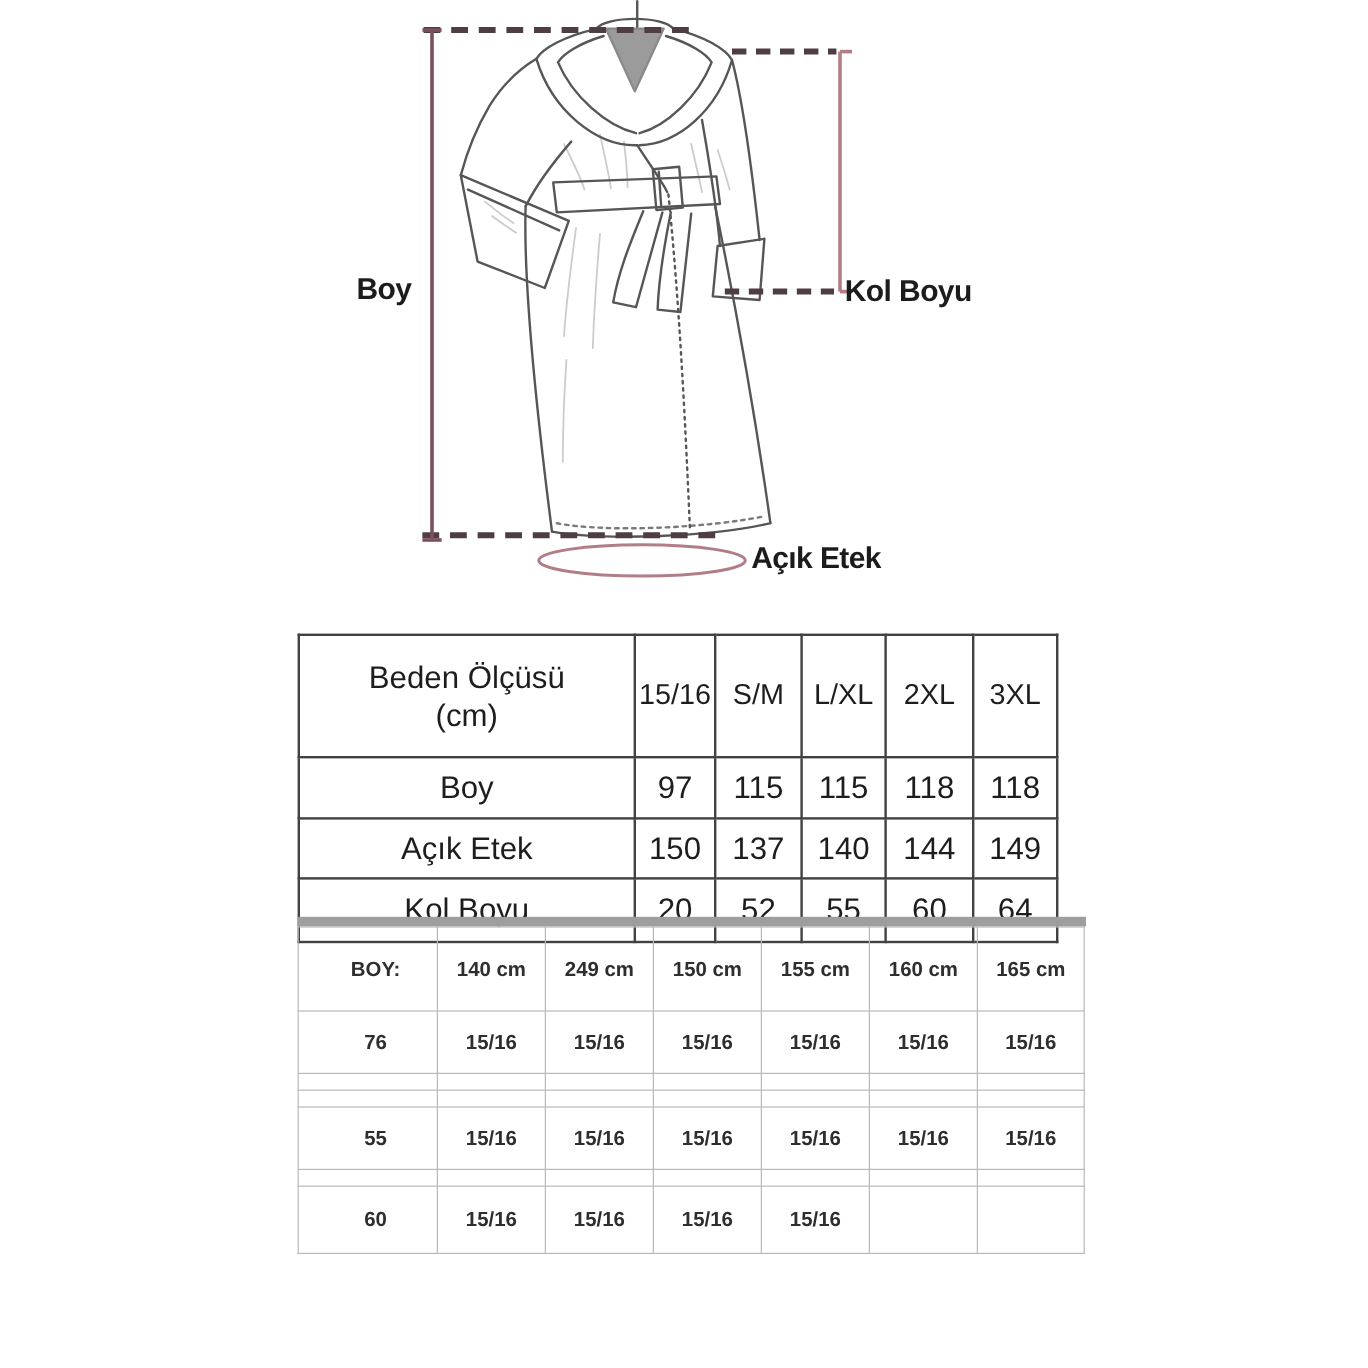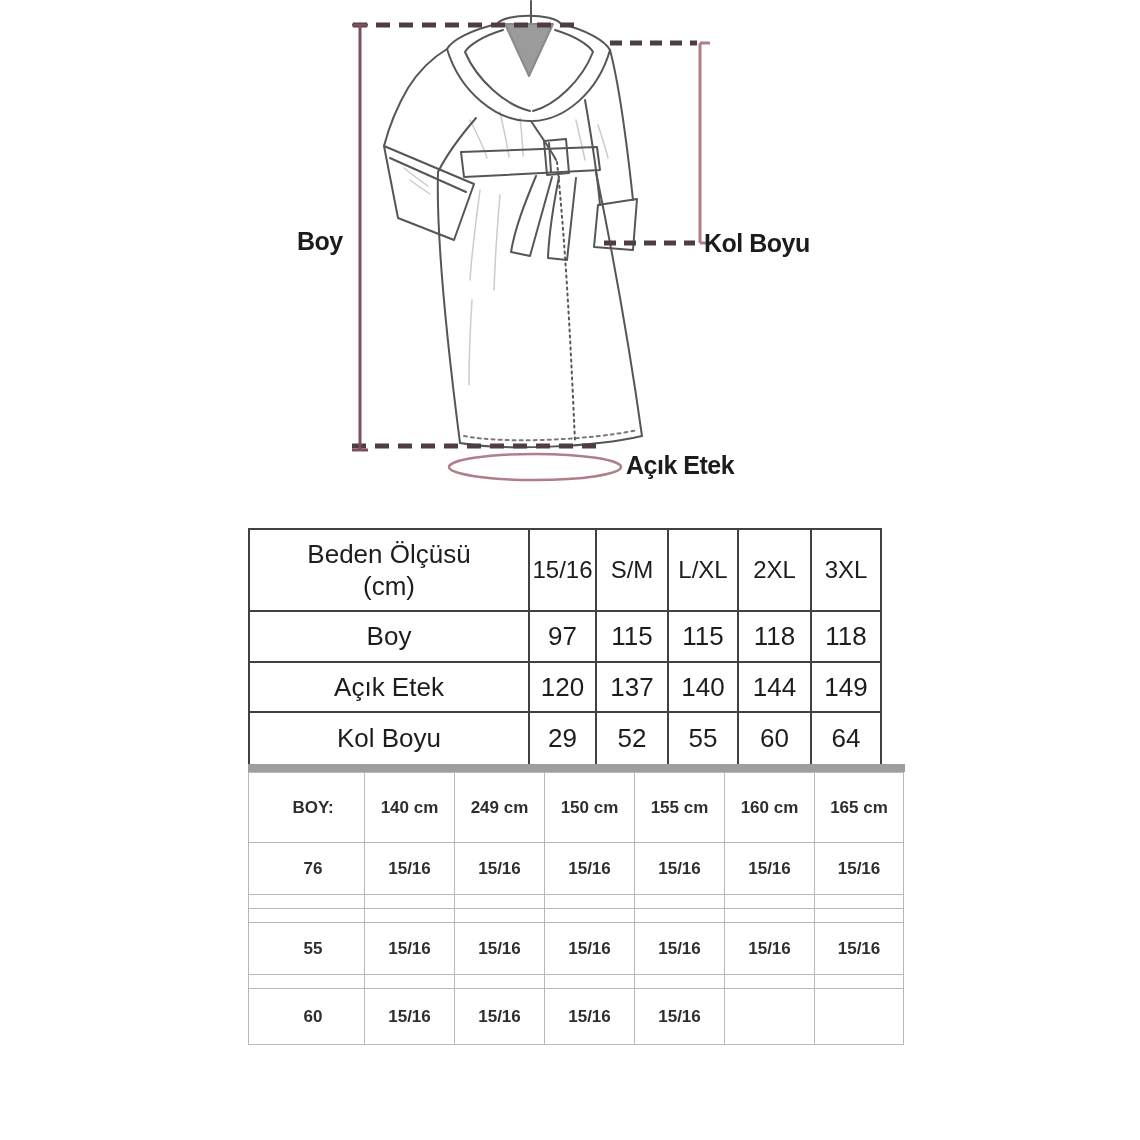--- a/index.html
+++ b/index.html
@@ -26,7 +26,7 @@
     border:2px solid #414141; text-align:center; vertical-align:middle;
     font-size:26px; padding:0; overflow:hidden;
   }
-  .t1 .r-head { height:82px; }
+  .t1 .r-head { height:102px; }
   .t1 .r-boy  { height:51px; }
   .t1 .r-acik { height:50px; }
   .t1 .r-kol  { height:53px; }

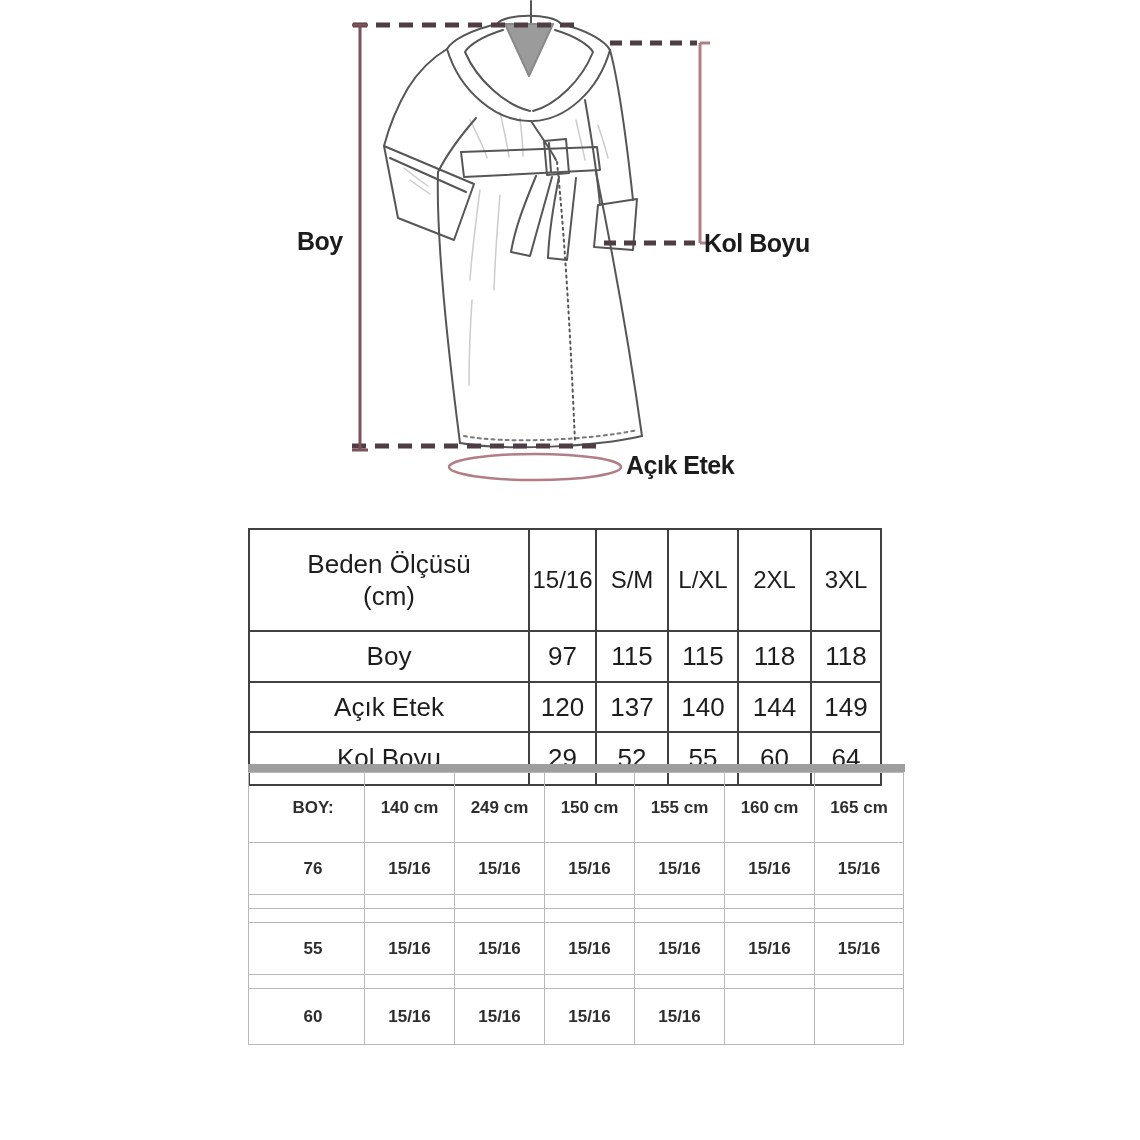--- a/index.html
+++ b/index.html
@@ -170,7 +170,7 @@
     </tr>
     <tr class="r-acik">
       <td>Açık Etek</td>
-      <td>120</td>
+      <td>150</td>
       <td>137</td>
       <td>140</td>
       <td>144</td>

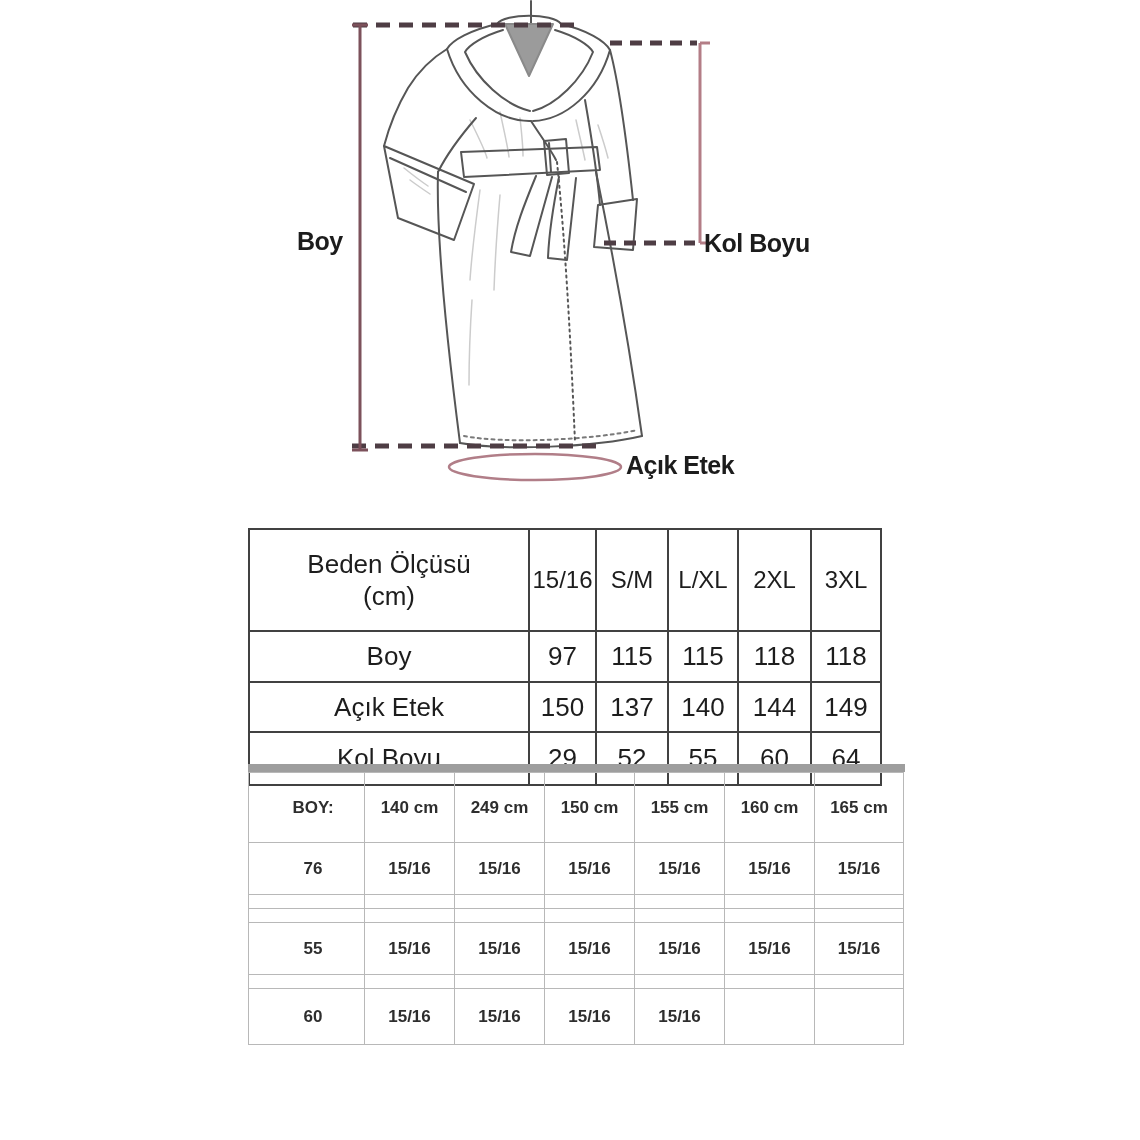--- a/index.html
+++ b/index.html
@@ -178,7 +178,7 @@
     </tr>
     <tr class="r-kol">
       <td>Kol Boyu</td>
-      <td>29</td>
+      <td>20</td>
       <td>52</td>
       <td>55</td>
       <td>60</td>

